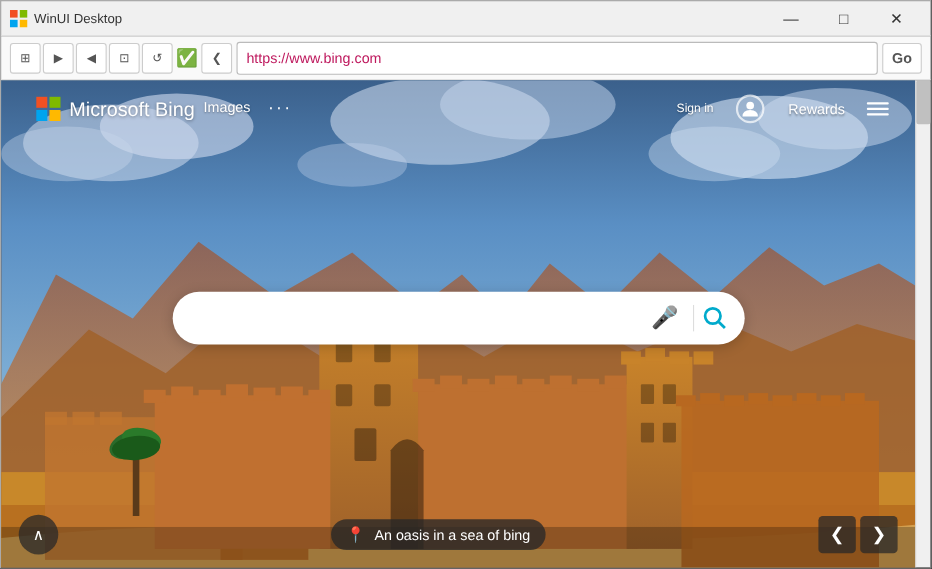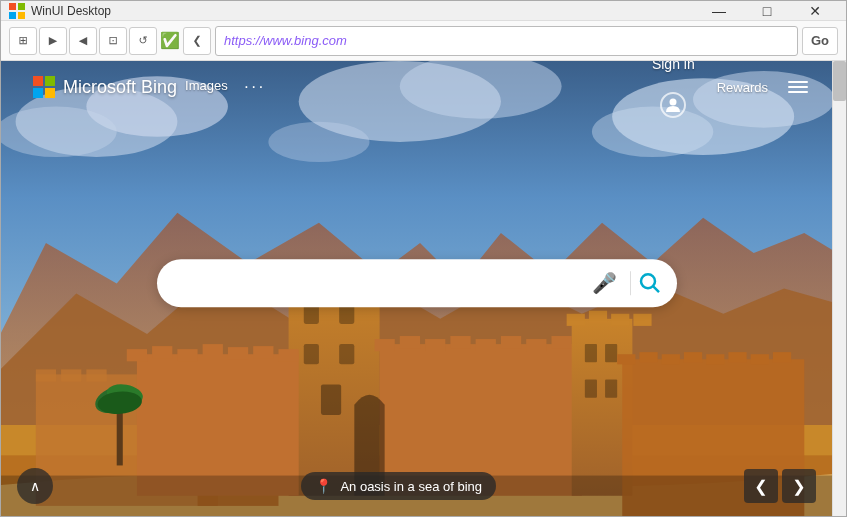--- a/index.html
+++ b/index.html
@@ -9,7 +9,7 @@
     .window { width: 847px; height: 517px; display: flex; flex-direction: column; border: 1px solid #aaa; }
     
     .title-bar {
-      height: 20px; background: #f0f0f0; display: flex; align-items: center;
+      height: 32px; background: #f0f0f0; display: flex; align-items: center;
       padding: 0 8px; flex-shrink: 0; border-bottom: 1px solid #ddd;
     }
     .title-bar-icon { width: 16px; height: 16px; margin-right: 6px; }

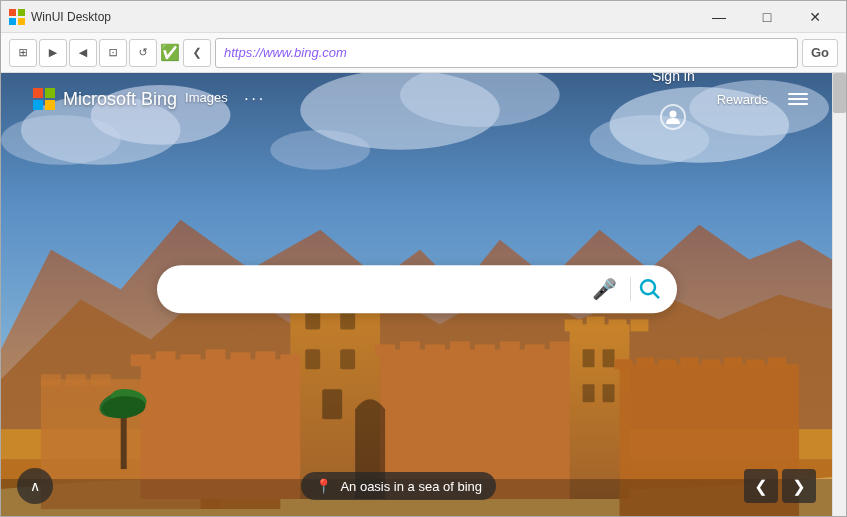--- a/index.html
+++ b/index.html
@@ -27,7 +27,7 @@
     }
     .address-input {
       flex: 1; height: 30px; border: 1px solid #bbb; border-radius: 3px;
-      padding: 0 8px; font-size: 13px; color: #8b5cf6; background: white; outline: none; font-style: italic;
+      padding: 0 8px; font-size: 13px; color: #be185d; background: white; outline: none;
     }
     .go-btn {
       width: 36px; height: 28px; border: 1px solid #ccc; background: white;

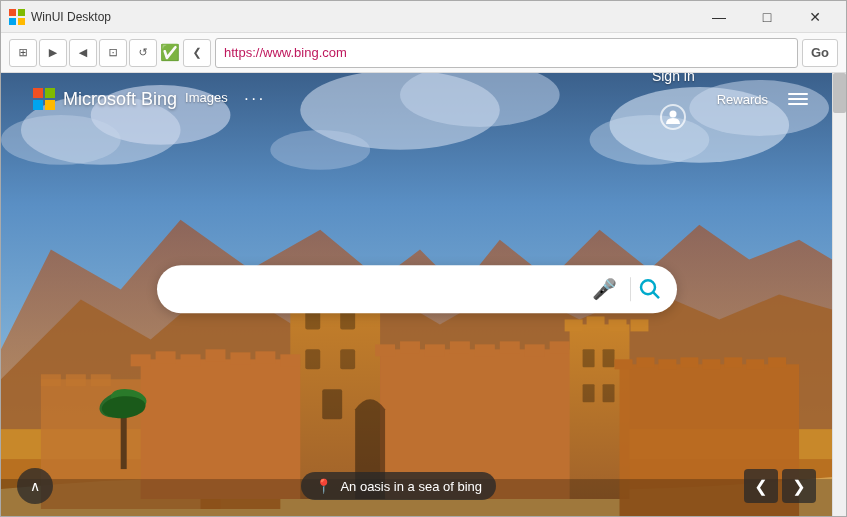--- a/index.html
+++ b/index.html
@@ -83,8 +83,8 @@
     .nav-dots { color: white; font-size: 16px; cursor: pointer; letter-spacing: 2px; }
     .nav-spacer { flex: 1; }
     .sign-in-btn {
-      display: flex; align-items: center; gap: 20px; color: white; font-size: 14px;
-      cursor: pointer; padding: 6px 10px; border-radius: 4px; text-shadow: 0 1px 2px rgba(0,0,0,0.4); flex-direction: column;
+      display: flex; align-items: center; gap: 20px; color: white; font-size: 11px;
+      cursor: pointer; padding: 6px 10px; border-radius: 4px; text-shadow: 0 1px 2px rgba(0,0,0,0.4);
     }
     .user-icon-circle {
       width: 26px; height: 26px; border-radius: 50%; border: 2px solid rgba(255,255,255,0.7);

